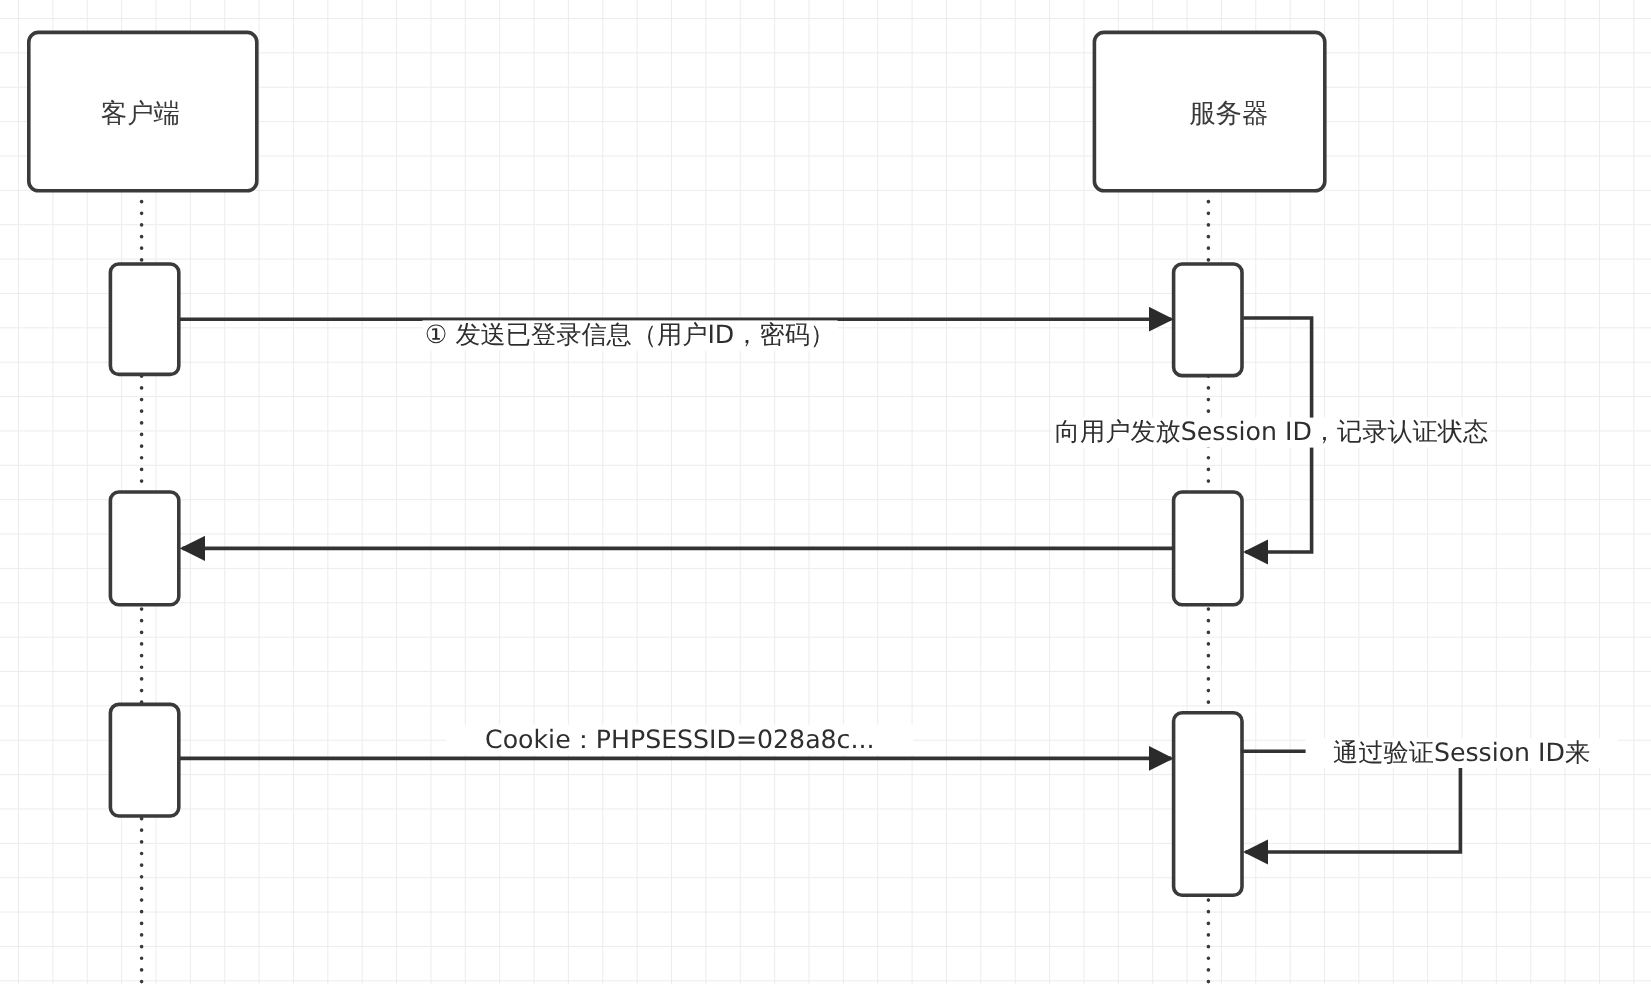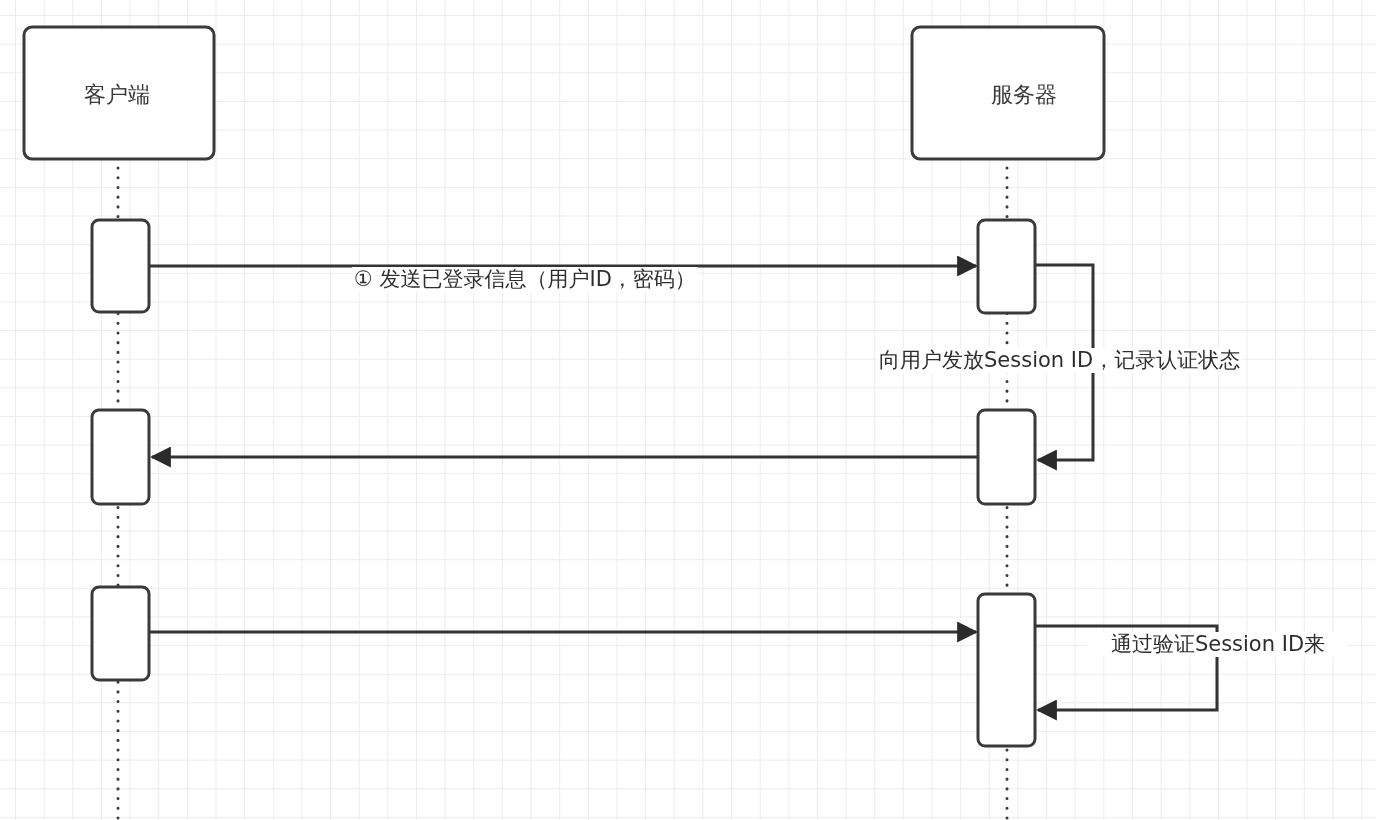--- a/index.html
+++ b/index.html
@@ -75,6 +75,7 @@
 </div>
 
 <div class="label" style="left:372px; top:604px; width:385px;">
+  <div>Cookie：PHPSESSID=028a8c...</div>
 </div>
 
 <div class="label" style="left:877px; top:348px;">向用户发放Session ID，记录认证状态</div>

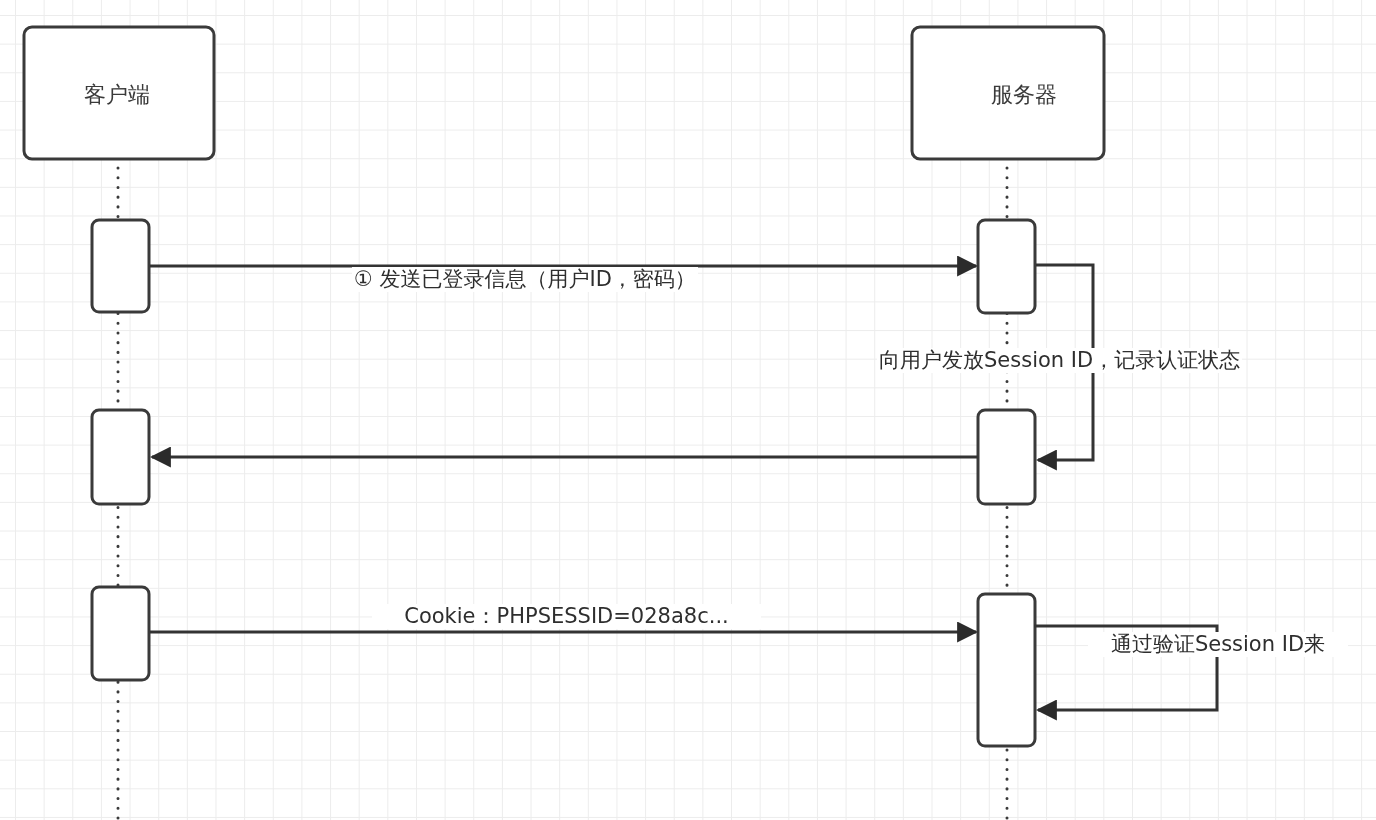--- a/index.html
+++ b/index.html
@@ -80,7 +80,7 @@
 
 <div class="label" style="left:877px; top:348px;">向用户发放Session ID，记录认证状态</div>
 
-<div class="label" style="left:1088px; top:632px; width:256px;">
+<div class="label" style="left:1088px; top:615px; width:256px;">
   <div>通过验证Session ID来</div>
 </div>
 

